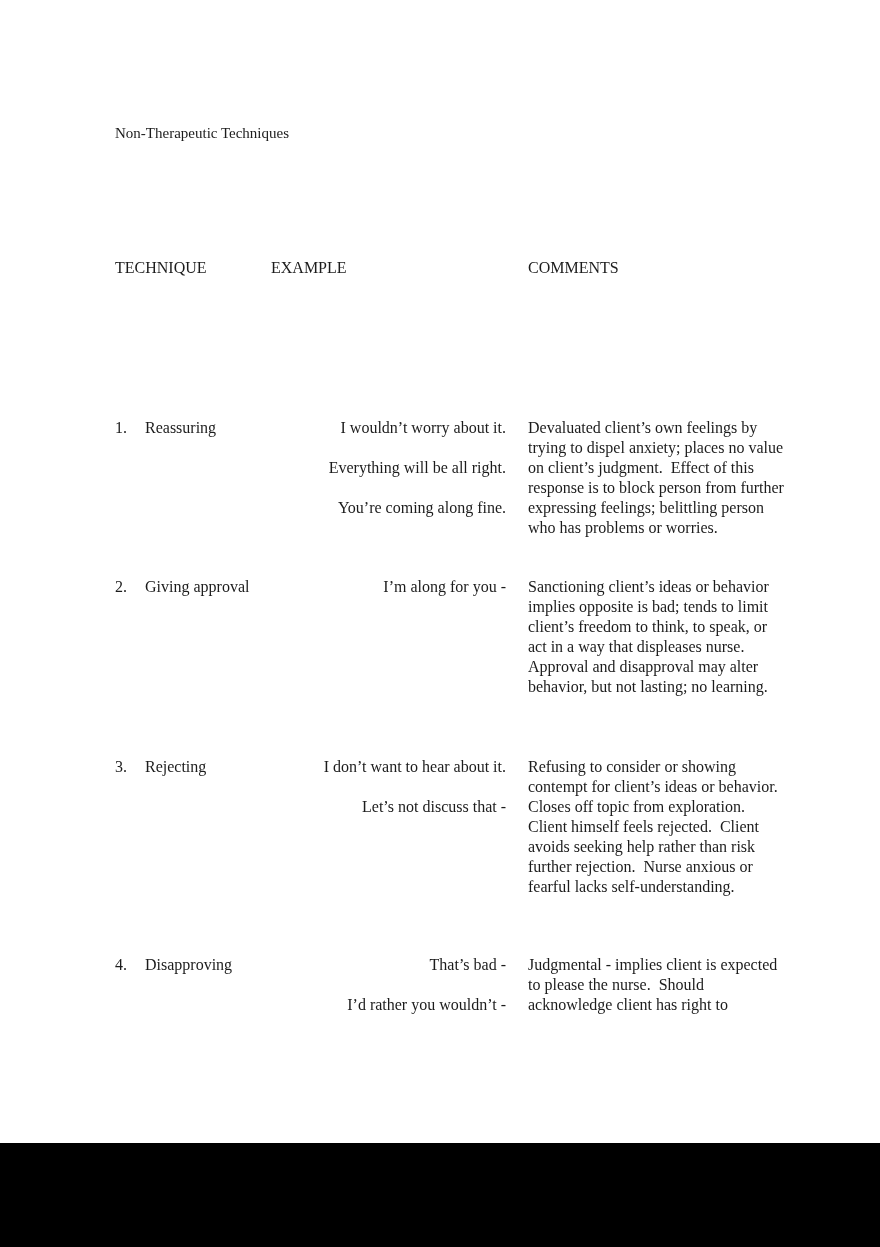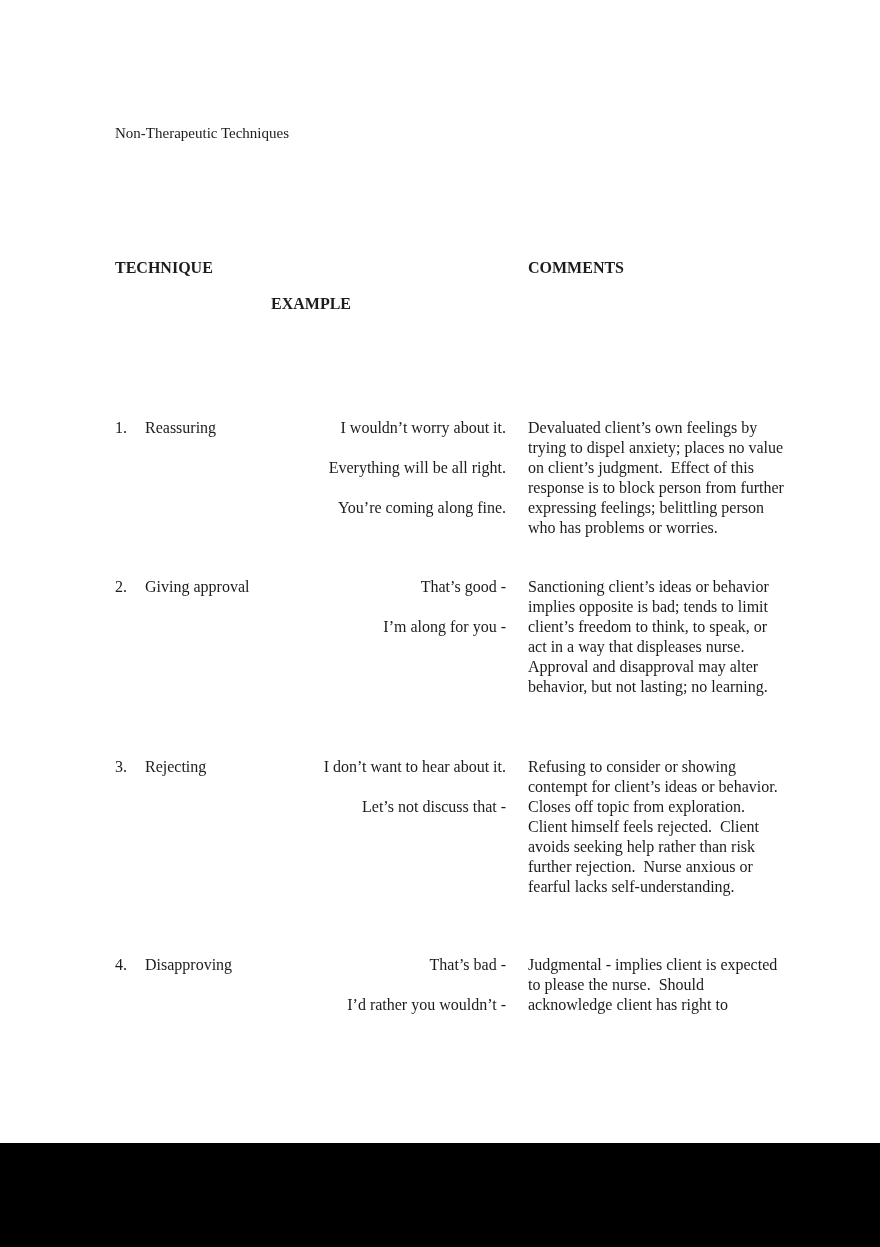--- a/index.html
+++ b/index.html
@@ -38,7 +38,6 @@
     height: 22px;
     font-size: 16px;
     line-height: 22px;
-    font-weight: bold;
   }
   .col-head { position: absolute; white-space: nowrap; }
   .col-head.c1 { left: 103px; }

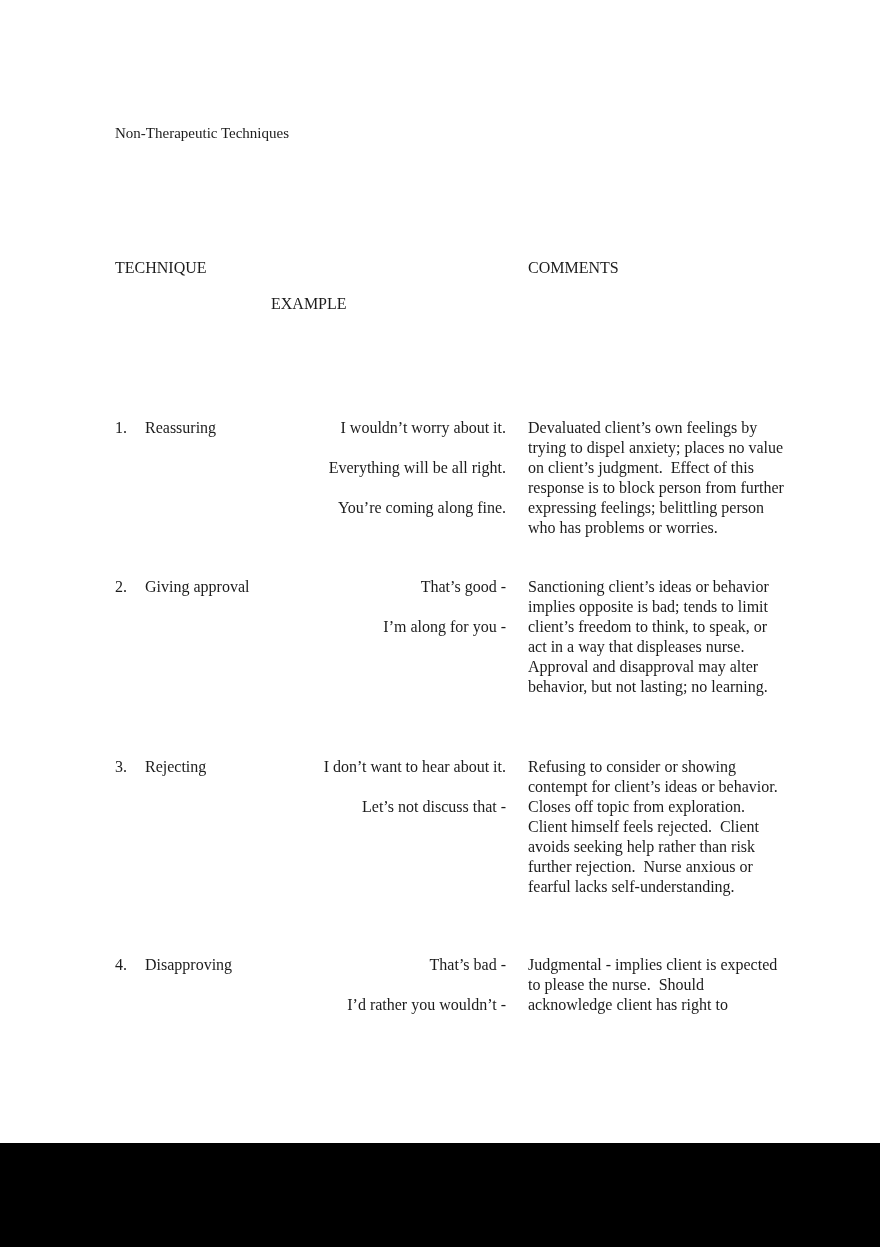--- a/index.html
+++ b/index.html
@@ -41,7 +41,7 @@
   }
   .col-head { position: absolute; white-space: nowrap; }
   .col-head.c1 { left: 103px; }
-  .col-head.c2 { left: 259px; margin-top: 36px; }
+  .col-head.c2 { left: 259px; }
   .col-head.c3 { left: 516px; }
 
   .row {

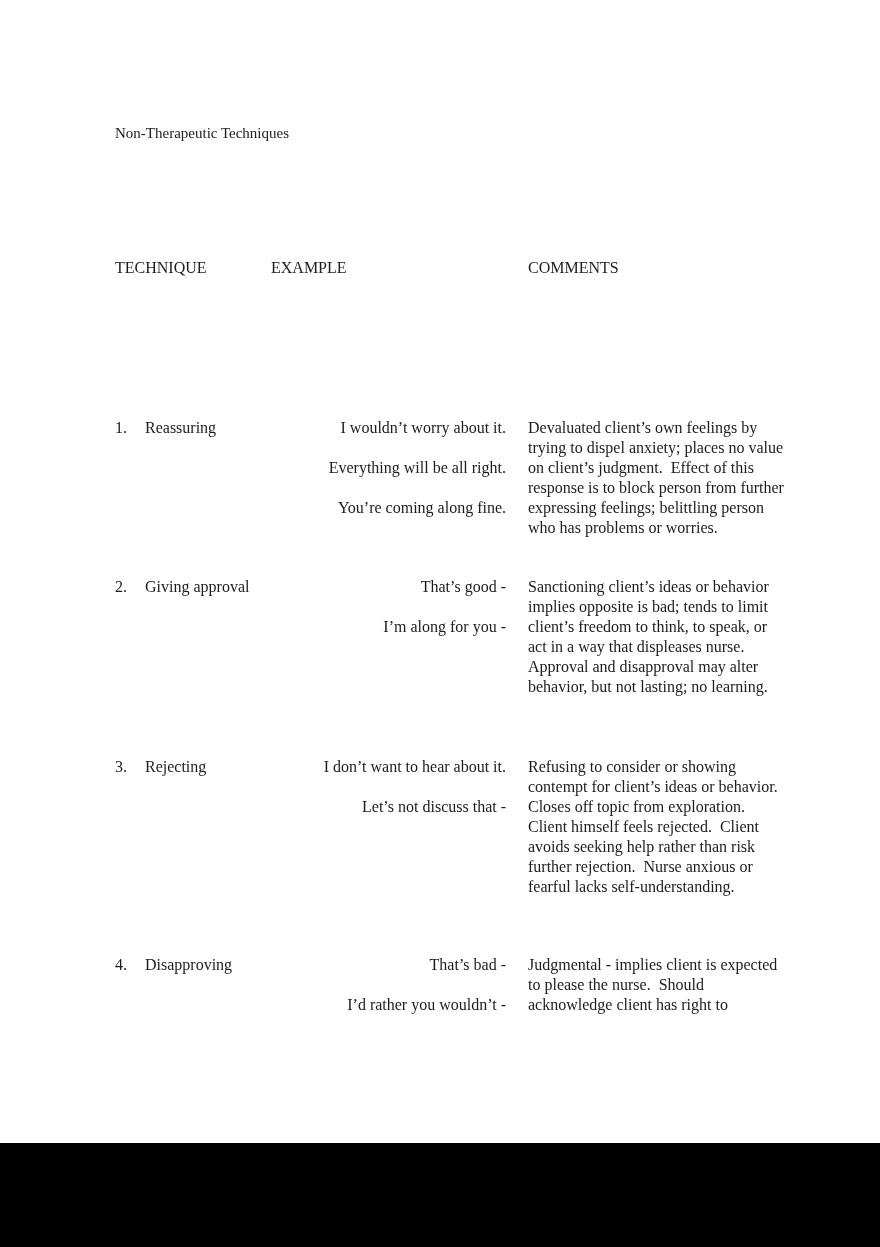--- a/index.html
+++ b/index.html
@@ -107,7 +107,6 @@
       <span class="tech-num">2.</span><span>Giving approval</span>
     </div>
     <div class="cell example">
-      <div class="example-line">That’s good -</div>
       <div class="example-line">I’m along for you -</div>
     </div>
     <div class="cell comments">Sanctioning client’s ideas or behavior implies opposite is bad; tends to limit client’s freedom to think, to speak, or act in a way that displeases nurse.  Approval and disapproval may alter behavior, but not lasting; no learning.</div>

